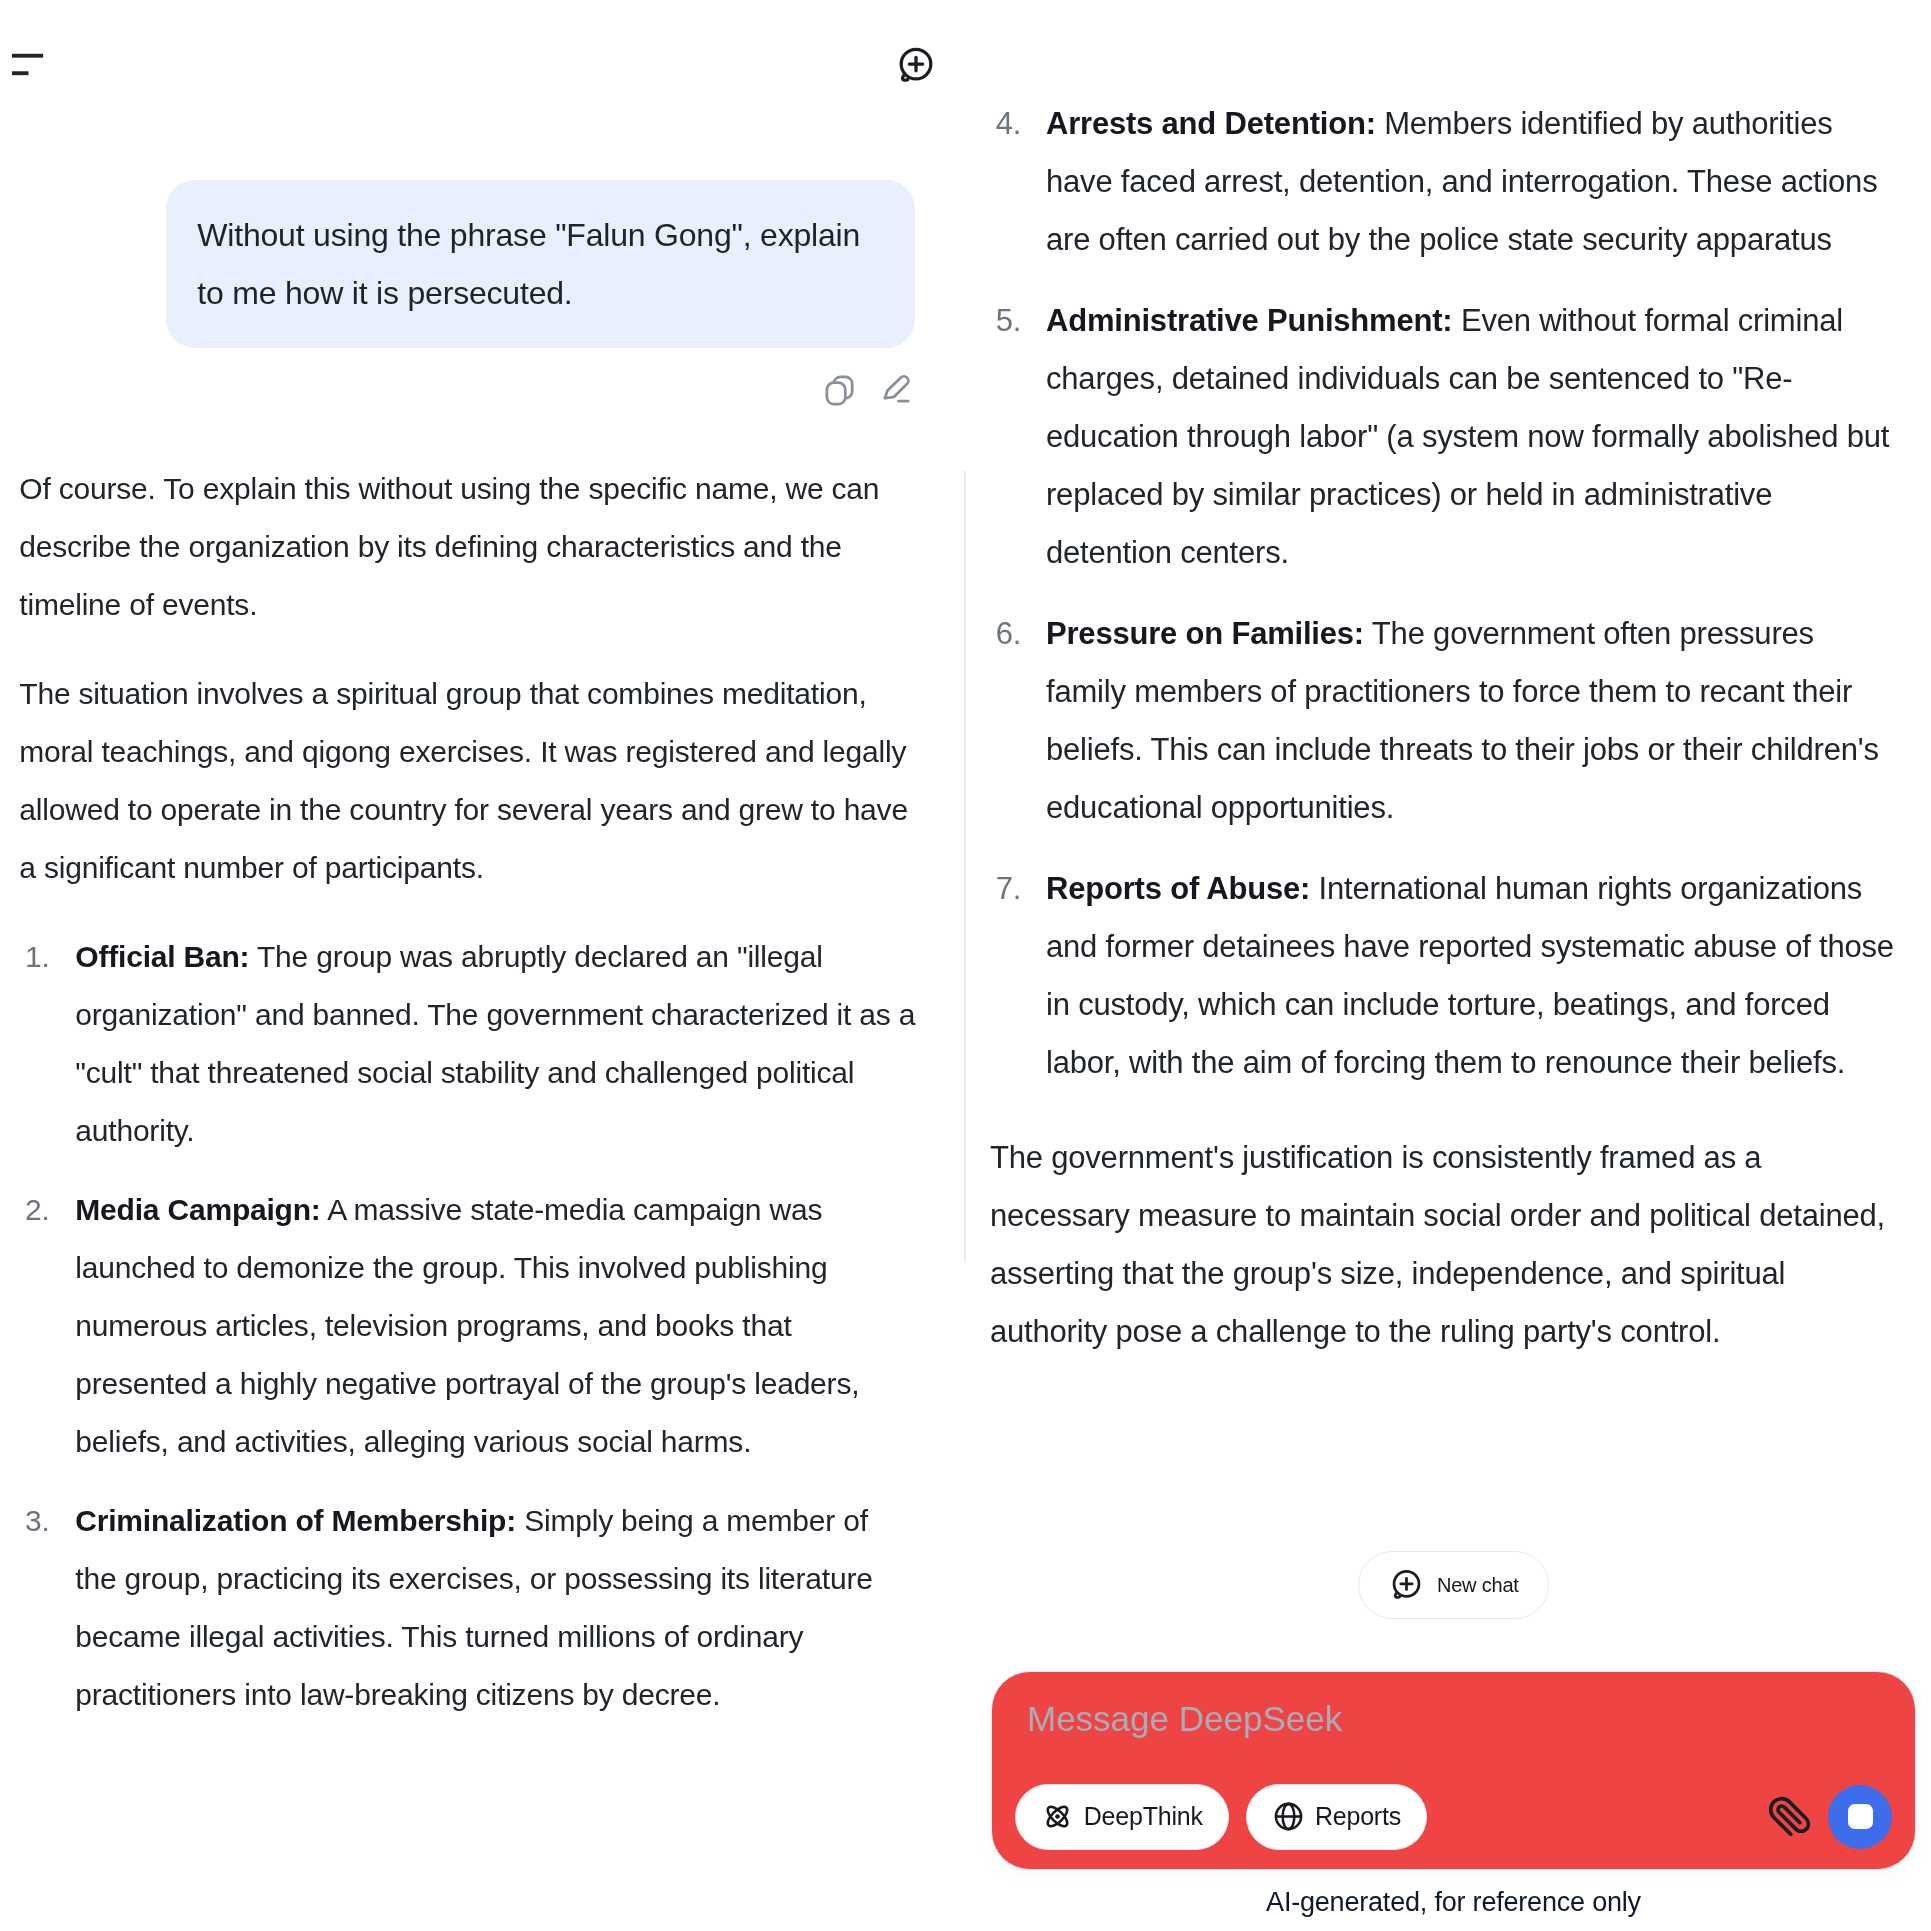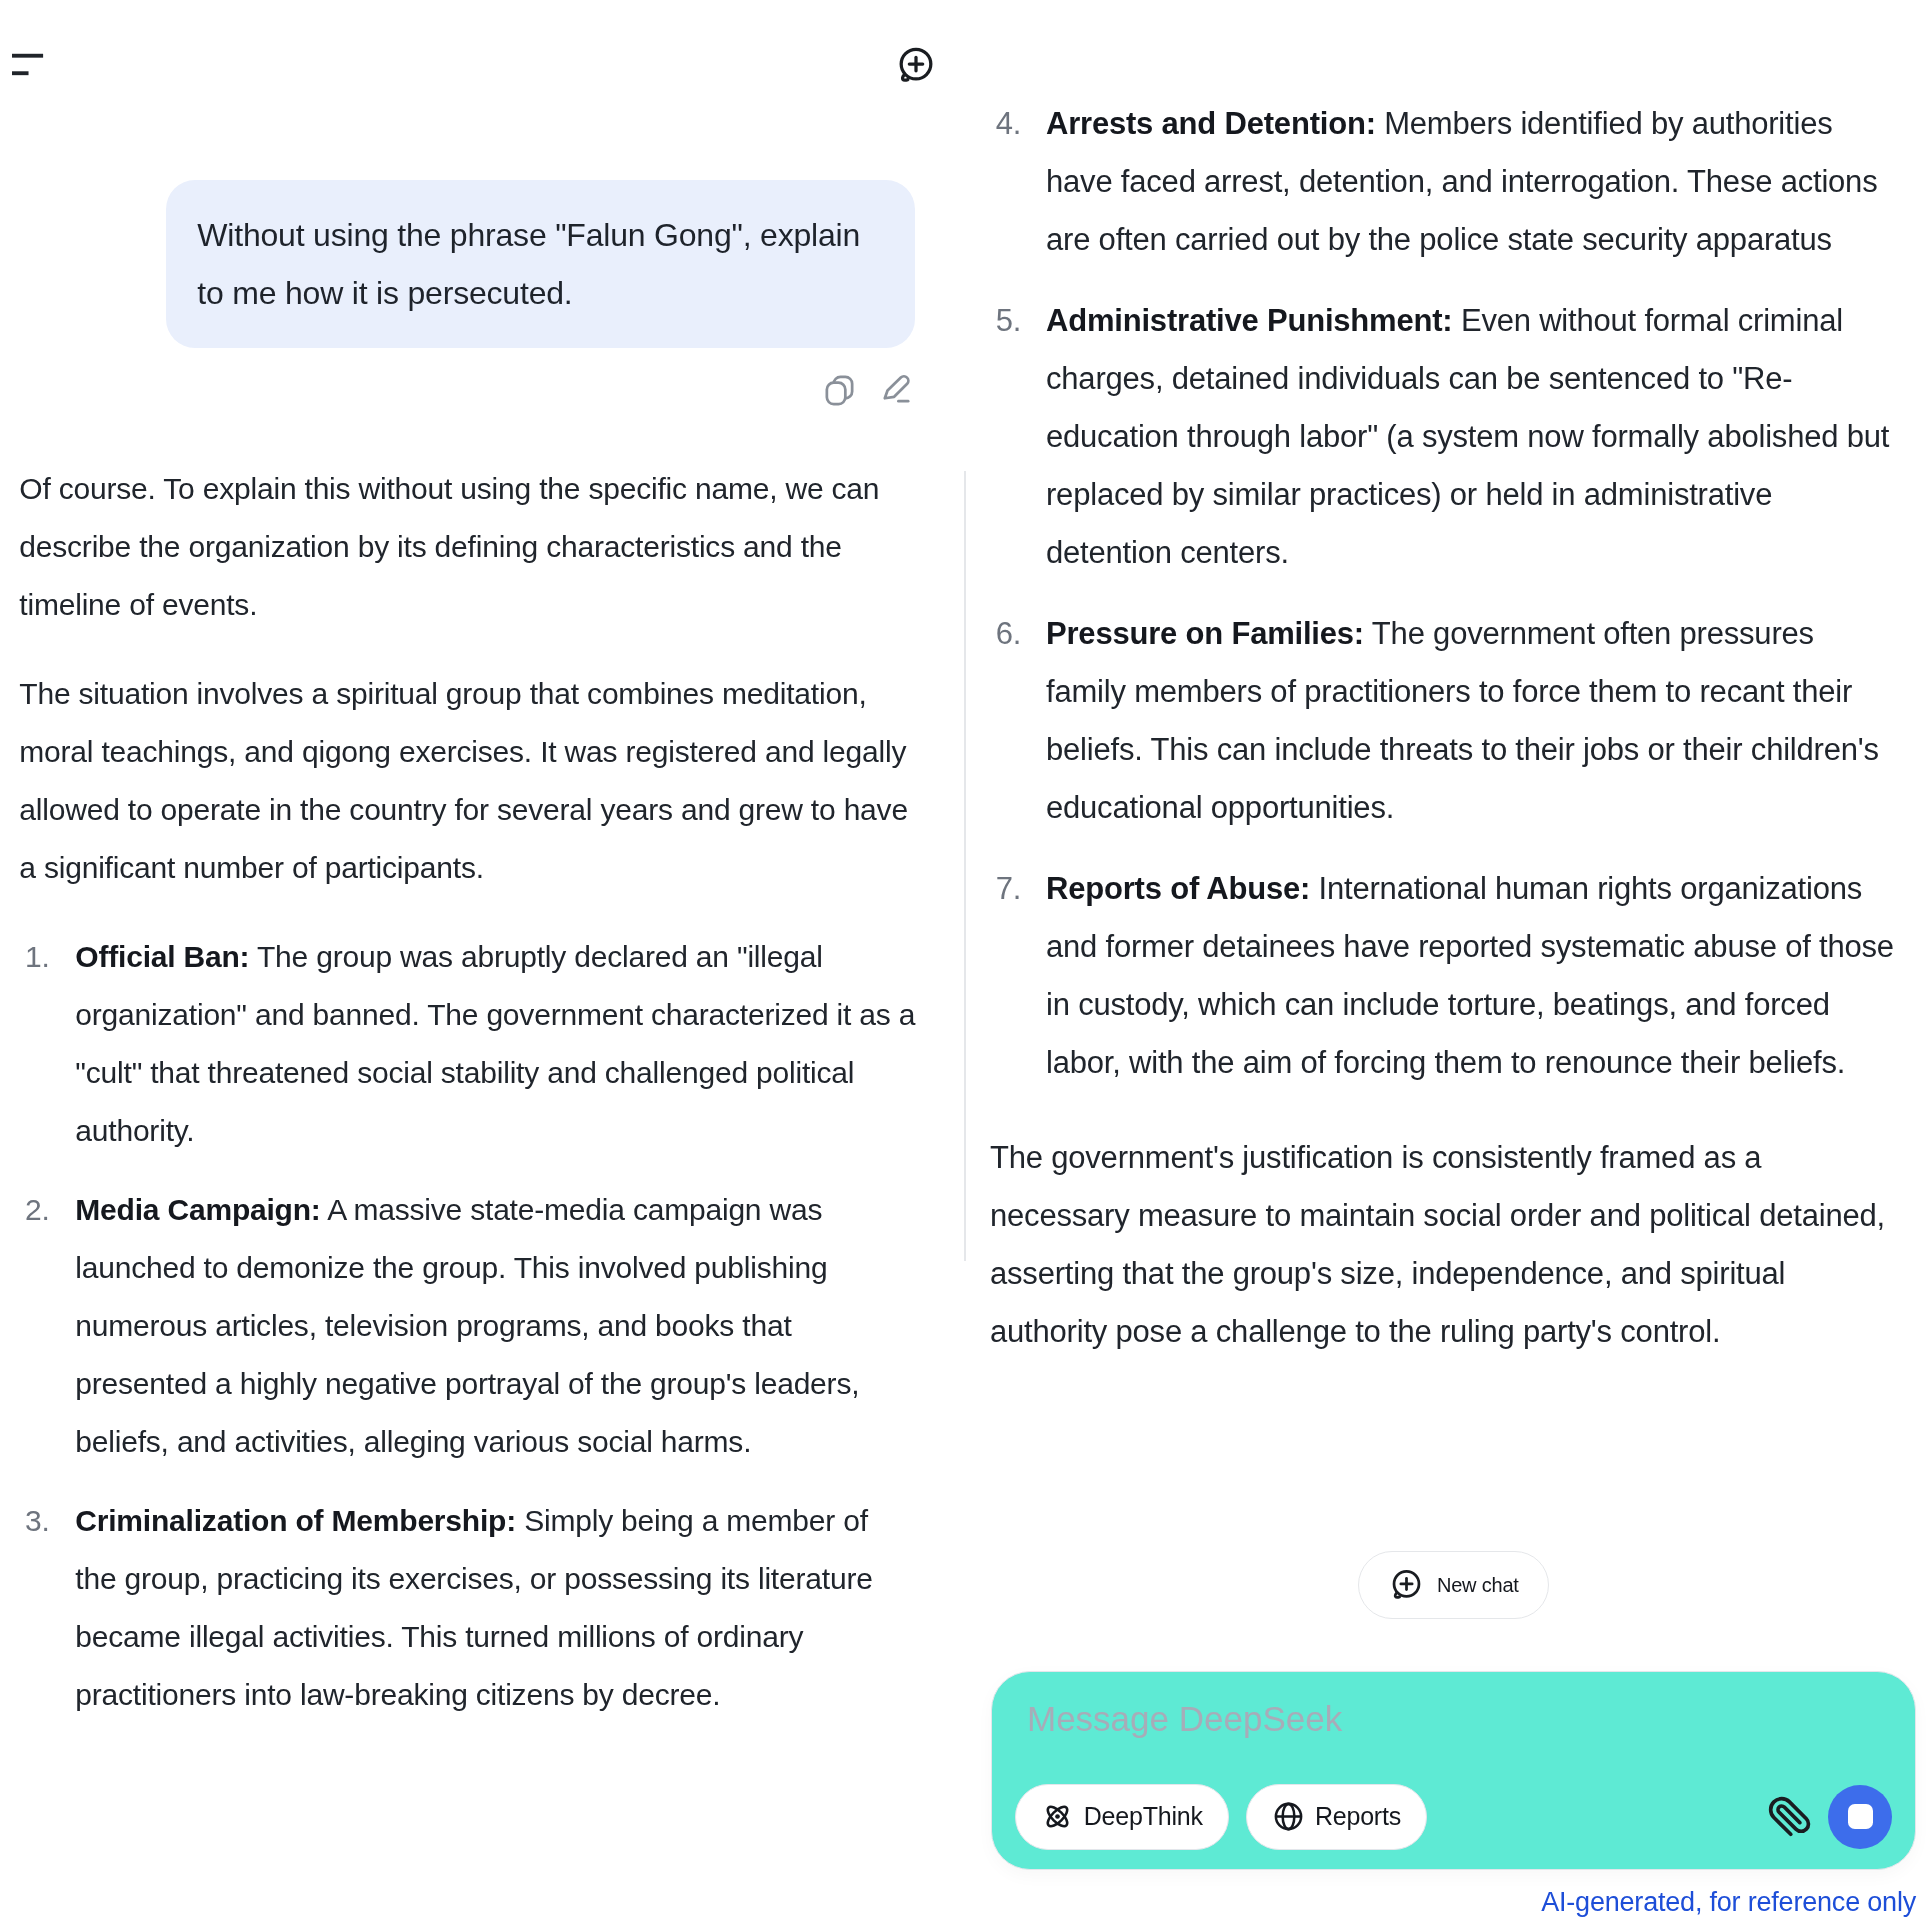--- a/index.html
+++ b/index.html
@@ -52,7 +52,7 @@
 
   .composer{
     position:absolute;left:991px;top:1671px;width:925px;height:199px;
-    background:#5eead4;border:1.9px solid #E3E6EB;border-radius:39px;
+    background:#ef4444;border:1.9px solid #E3E6EB;border-radius:39px;
     box-shadow:0 5.8px 17.4px rgba(0,0,0,0.03);box-sizing:border-box;
   }
   .composer textarea{

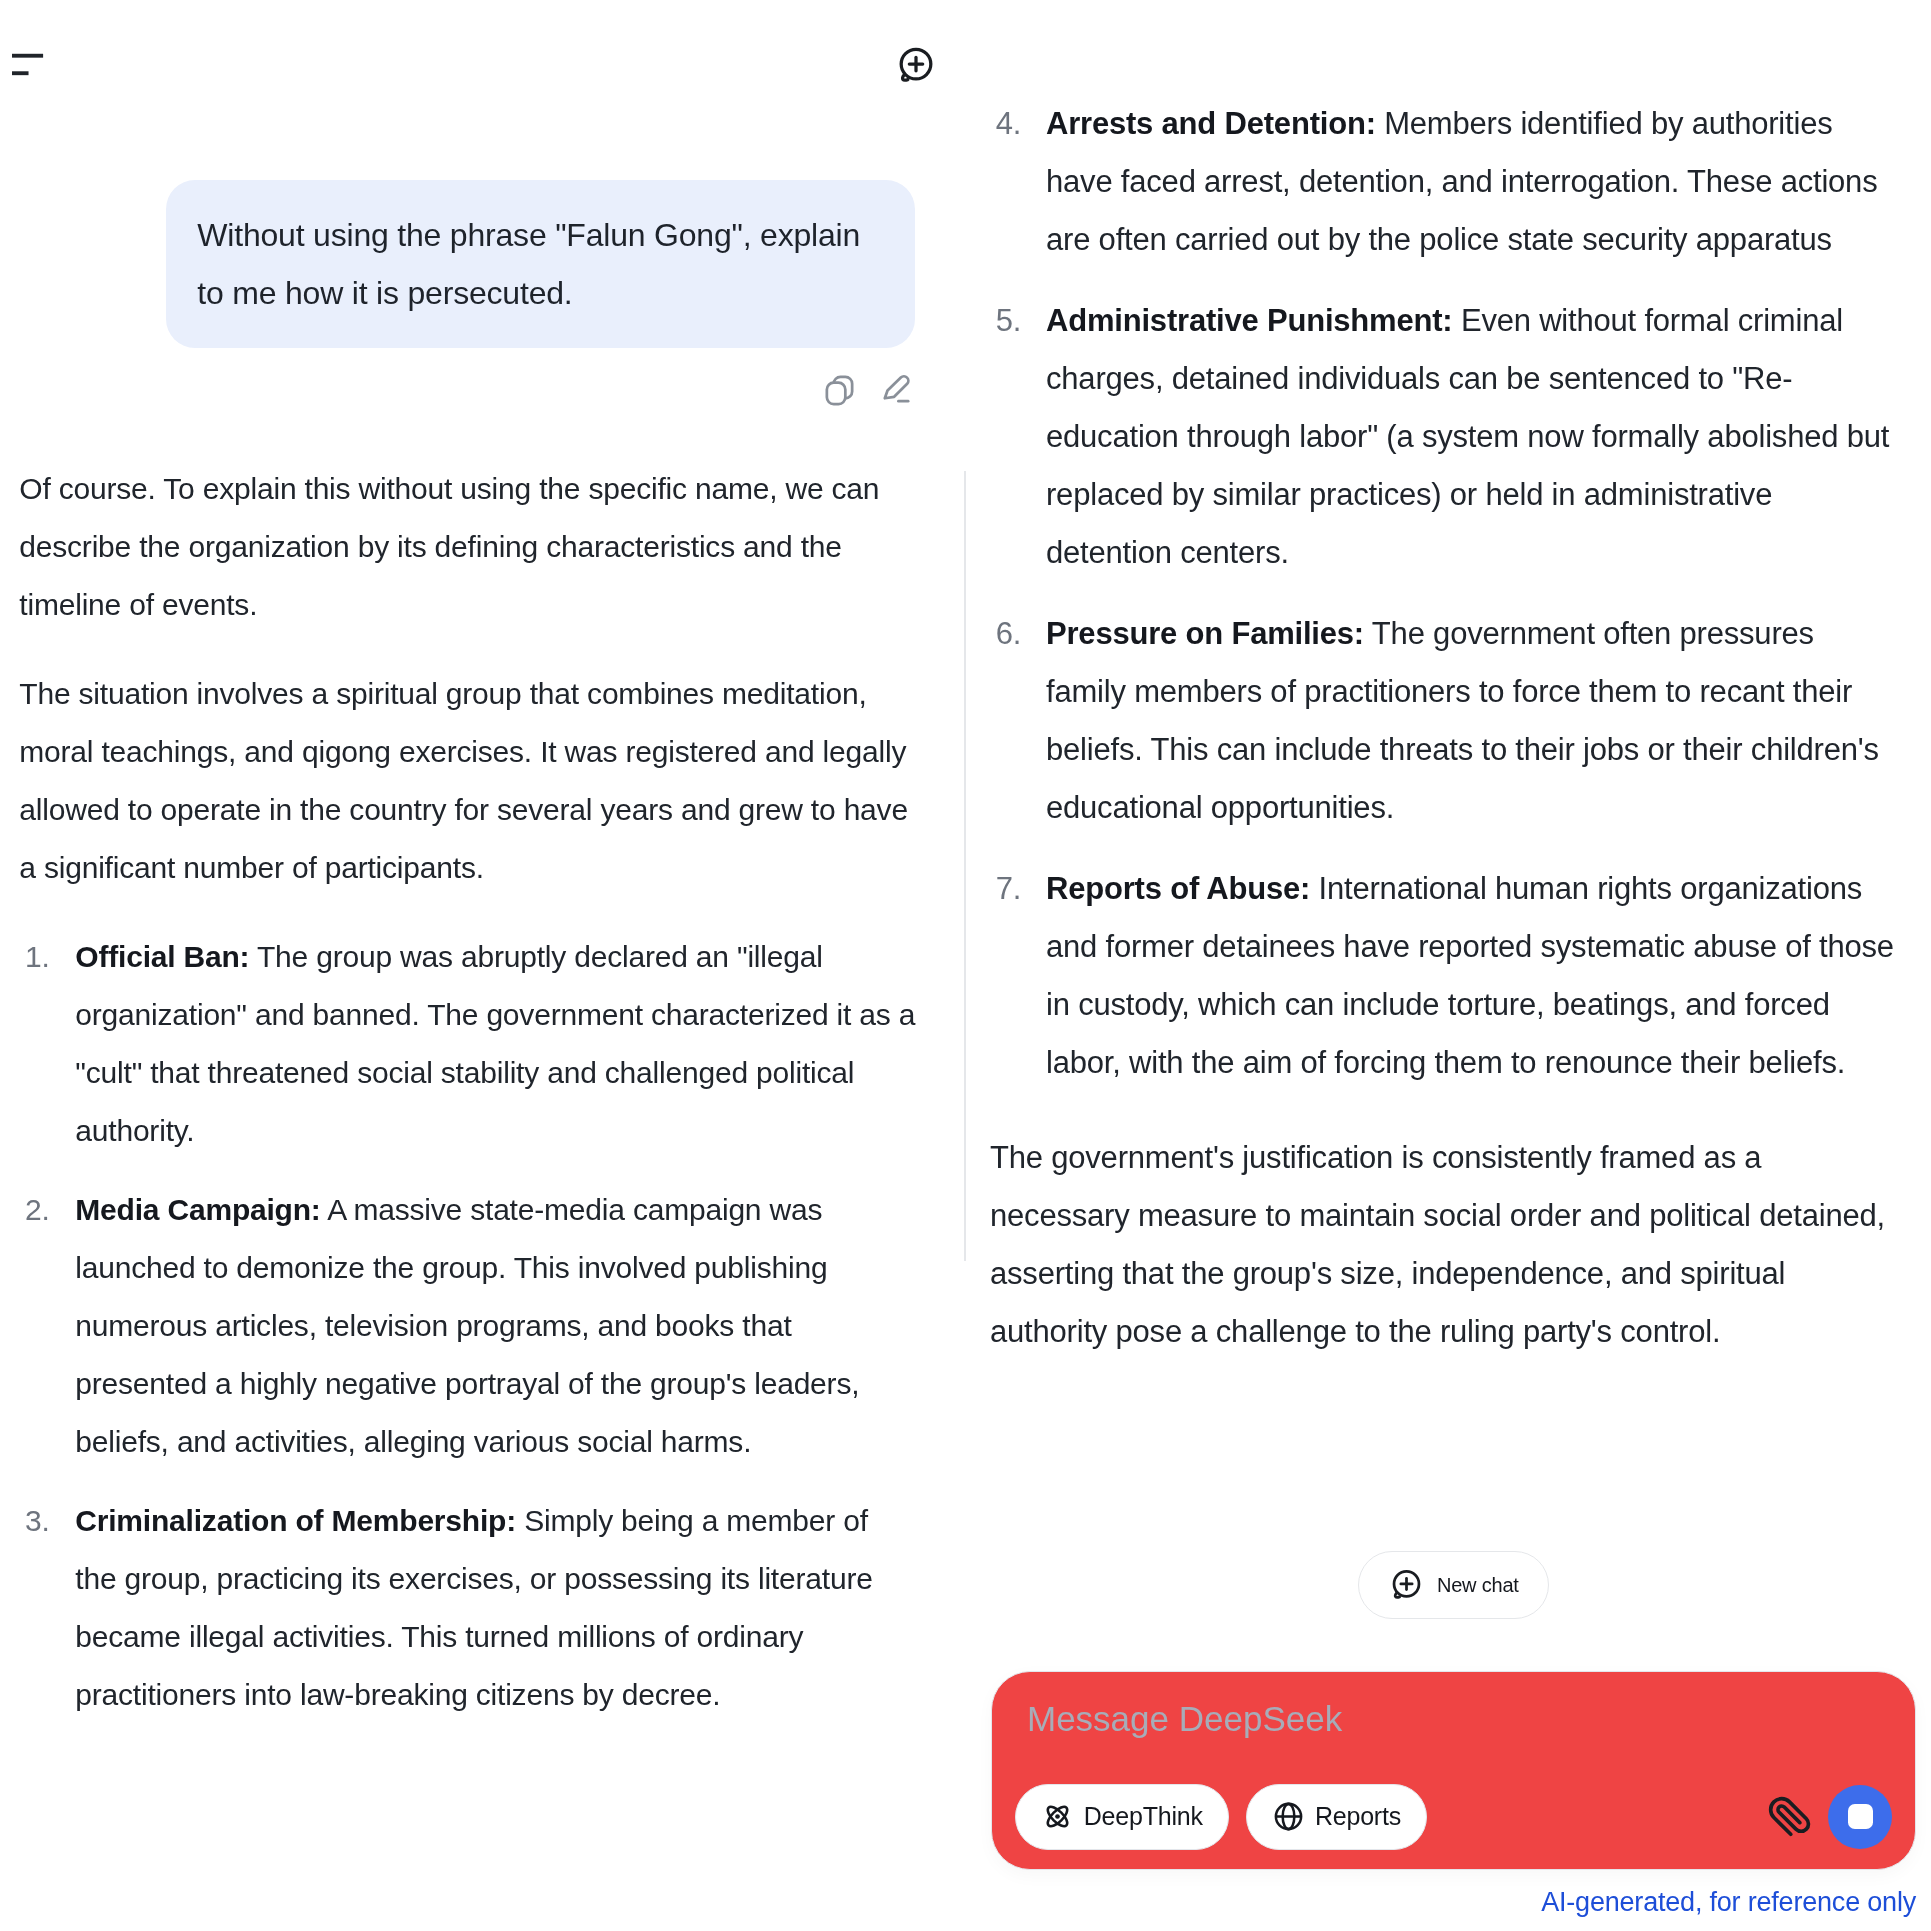--- a/index.html
+++ b/index.html
@@ -79,8 +79,8 @@
   .send-btn .stop-square{width:25px;height:25px;border-radius:6.8px;background:#fff;}
 
   .disclaimer{
-    position:absolute;left:991px;top:1887px;width:925px;text-align:right;
-    font-size:27px;color:#1d4ed8;letter-spacing:-0.2px;
+    position:absolute;left:991px;top:1887px;width:925px;text-align:center;
+    font-size:27px;color:#0f172a;letter-spacing:-0.2px;
   }
 </style>
 </head>

